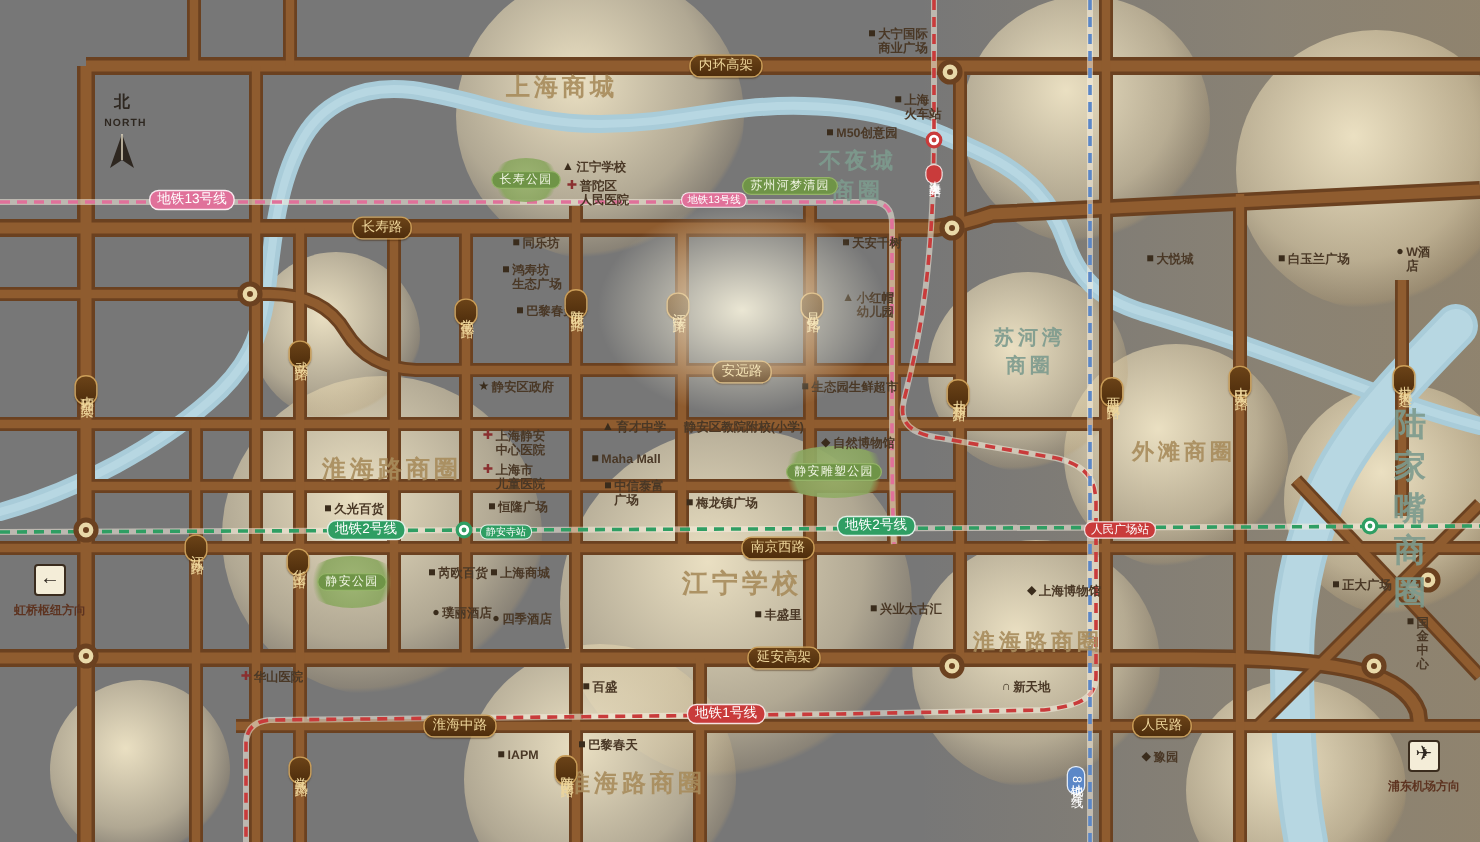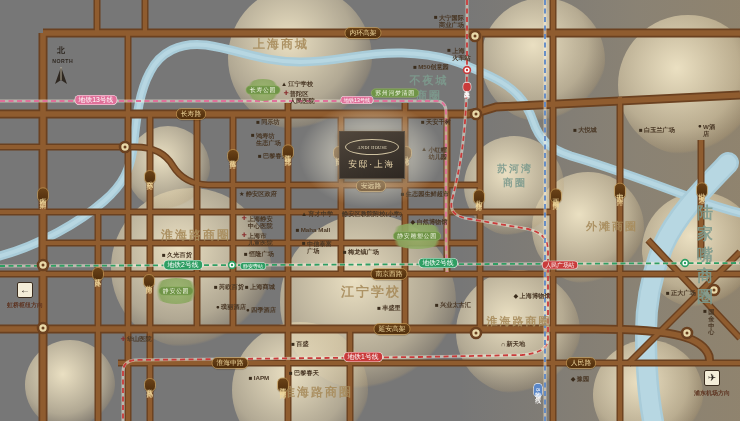--- a/index.html
+++ b/index.html
@@ -269,12 +269,6 @@
     </div>
 
   <div id="glow"></div>
-  <div id="logo">
-    <div class="crest">
-      <span>ANDI HOUSE</span>
-    </div>
-    <div class="cn">安邸·上海</div>
-  </div>
 
   <div id="compass">
     <div class="n1">北</div>

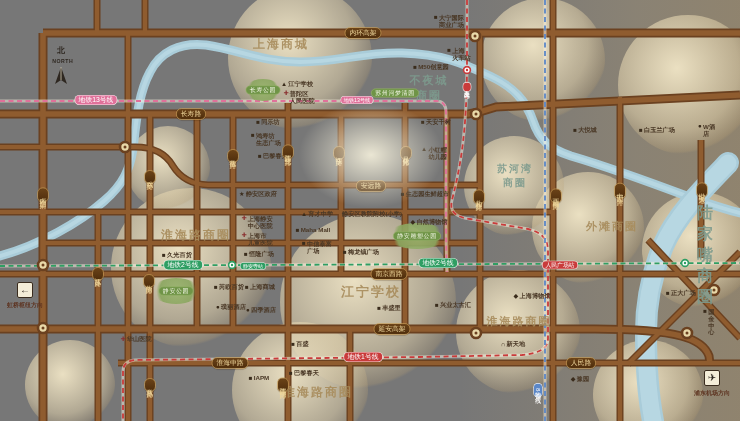--- a/index.html
+++ b/index.html
@@ -185,7 +185,7 @@
       <div class="dist" style="left: 196px; top: 235px; font-size: 12px; color: rgb(168, 140, 92); transform: translate(-50%, -50%); z-index: 11;">淮海路商圈</div>
       <div class="dist" style="left: 371px; top: 292px; font-size: 13px; color: rgb(168, 140, 92); transform: translate(-50%, -50%); z-index: 11;">江宁学校</div>
       <div class="dist" style="left: 519px; top: 321px; font-size: 11px; color: rgb(168, 140, 92); transform: translate(-50%, -50%); z-index: 11;">淮海路商圈</div>
-      <div class="dist" style="left: 612px; top: 226px; font-size: 11px; color: rgb(168, 140, 92); transform: translate(-50%, -50%); z-index: 11;">外滩商圈</div>
+      <div class="dist" style="left: 592px; top: 226px; font-size: 11px; color: rgb(168, 140, 92); transform: translate(-50%, -50%); z-index: 11;">外滩商圈</div>
       <div class="dist" style="left: 706px; top: 255px; font-size: 16px; color: rgb(125, 155, 142); transform: translate(-50%, -50%); z-index: 11;">陆家嘴商圈</div>
       <div class="dist" style="left: 318px; top: 392px; font-size: 12px; color: rgb(168, 140, 92); transform: translate(-50%, -50%); z-index: 11;">淮海路商圈</div>
       <div class="pill" style="left: 363px; top: 33px; transform: translate(-50%, -50%) scale(0.68); z-index: 14;">内环高架</div>

